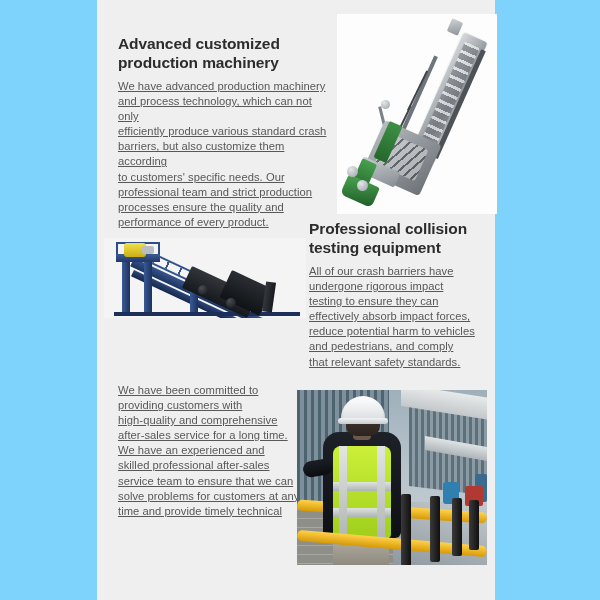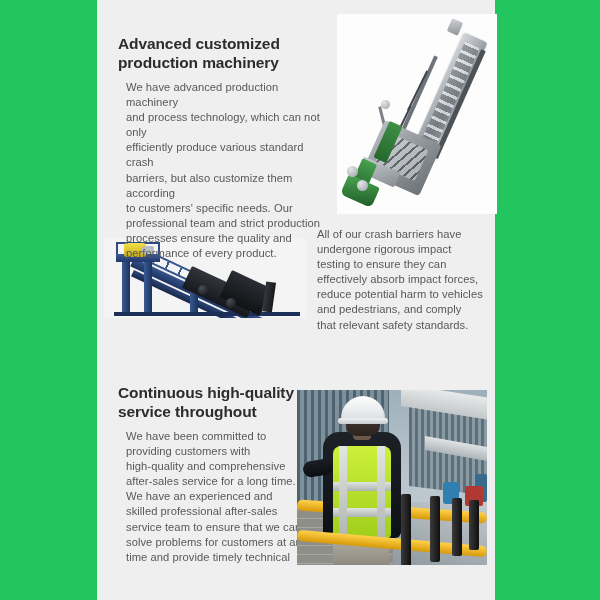--- a/index.html
+++ b/index.html
@@ -19,7 +19,7 @@
     position: relative;
     width: 600px;
     height: 600px;
-    background: #22c55e;
+    background: #7dd3fc;
   }
 
   

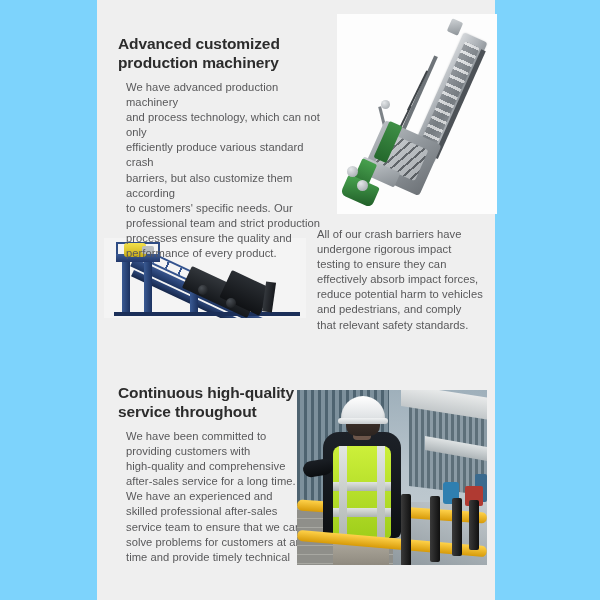--- a/index.html
+++ b/index.html
@@ -50,9 +50,10 @@
     font-size: 11.2px;
     color: #58585a;
     line-height: 15.1px;
-    margin: 8px;
+    margin: 0;
     white-space: pre-line;
     letter-spacing: 0.05px;
+    text-decoration: underline;
   }
 
   

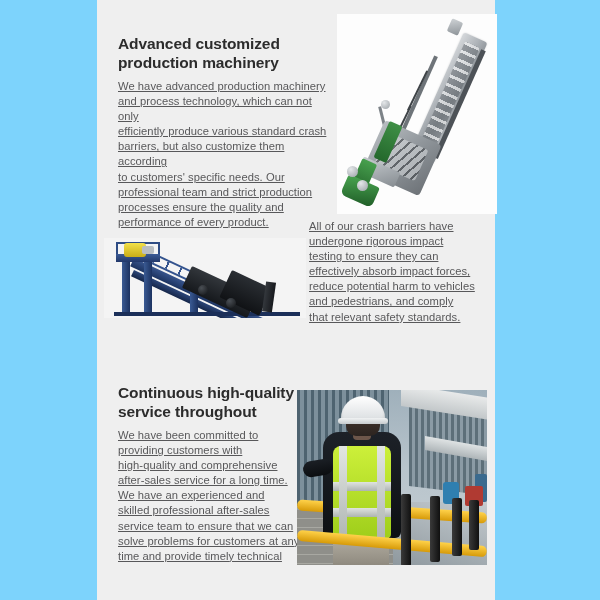--- a/index.html
+++ b/index.html
@@ -557,6 +557,8 @@
   </div>
 
   <div class="section" id="section-2">
+    <h2 class="heading">Professional collision
+testing equipment</h2>
     <p class="body-text">All of our crash barriers have
 undergone rigorous impact
 testing to ensure they can

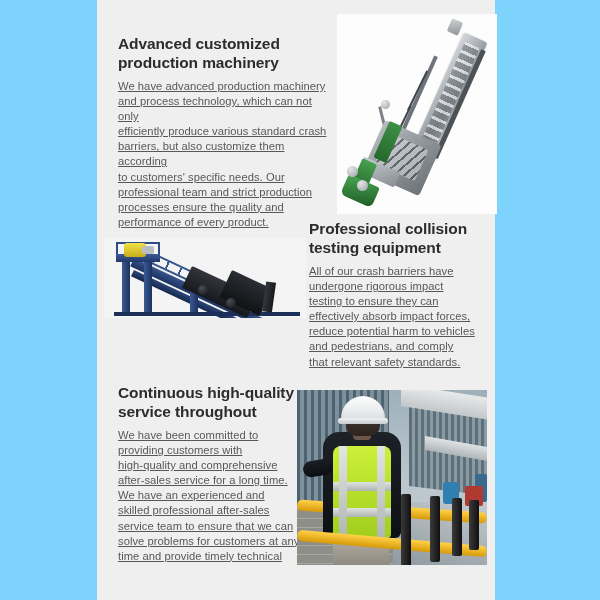--- a/index.html
+++ b/index.html
@@ -569,8 +569,6 @@
   </div>
 
   <div class="section" id="section-3">
-    <h2 class="heading">Continuous high-quality
-service throughout</h2>
     <p class="body-text">We have been committed to
 providing customers with
 high-quality and comprehensive

